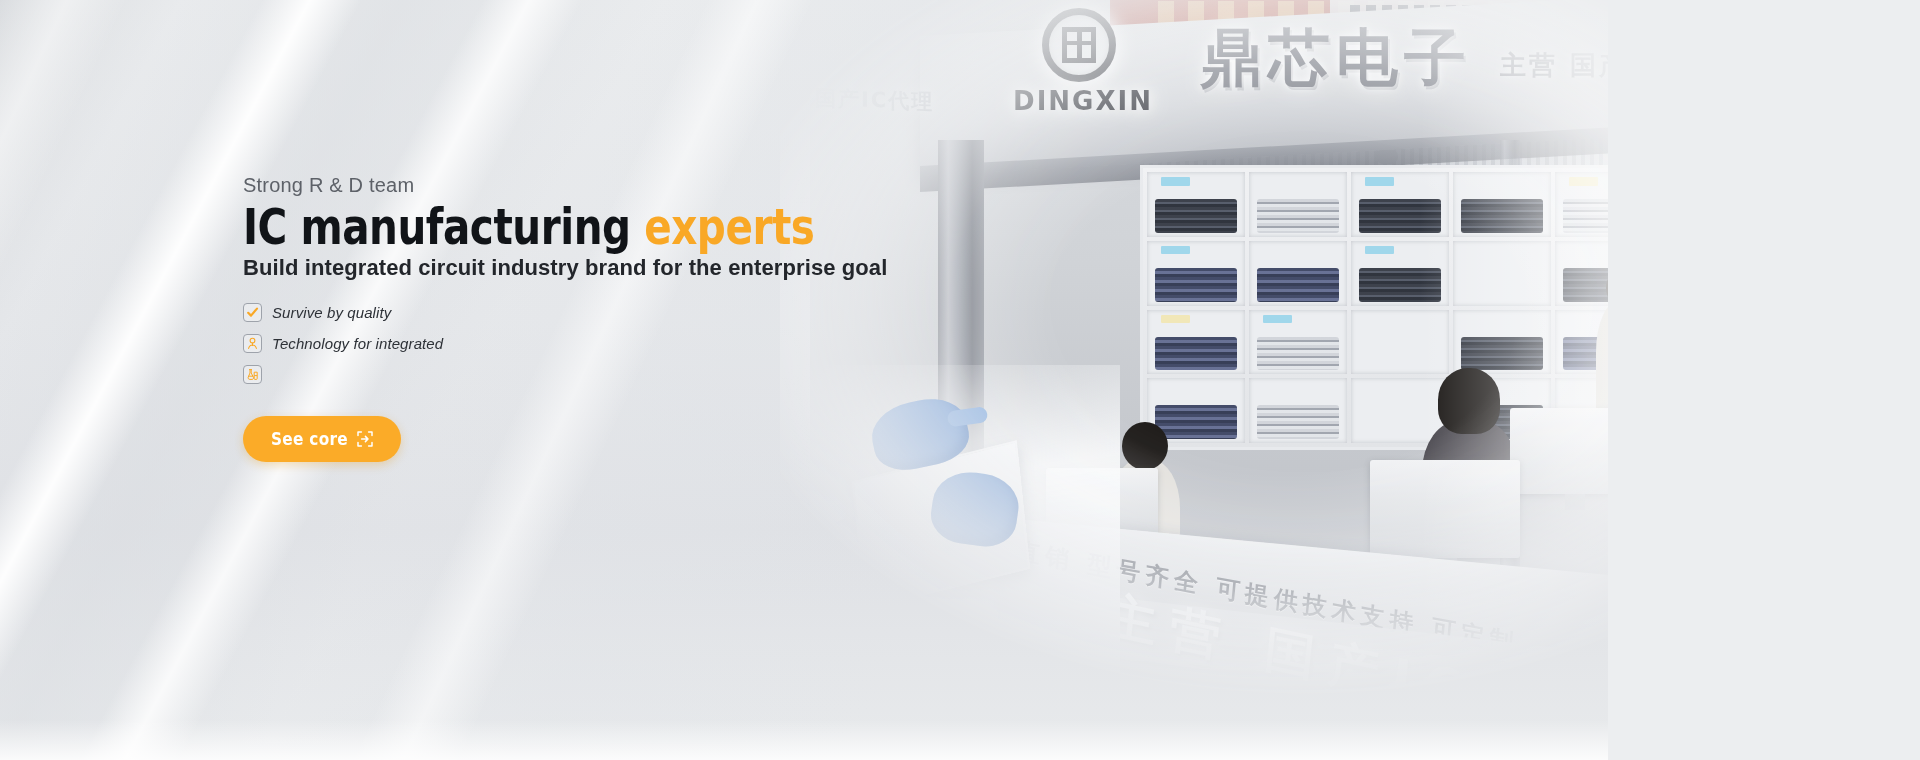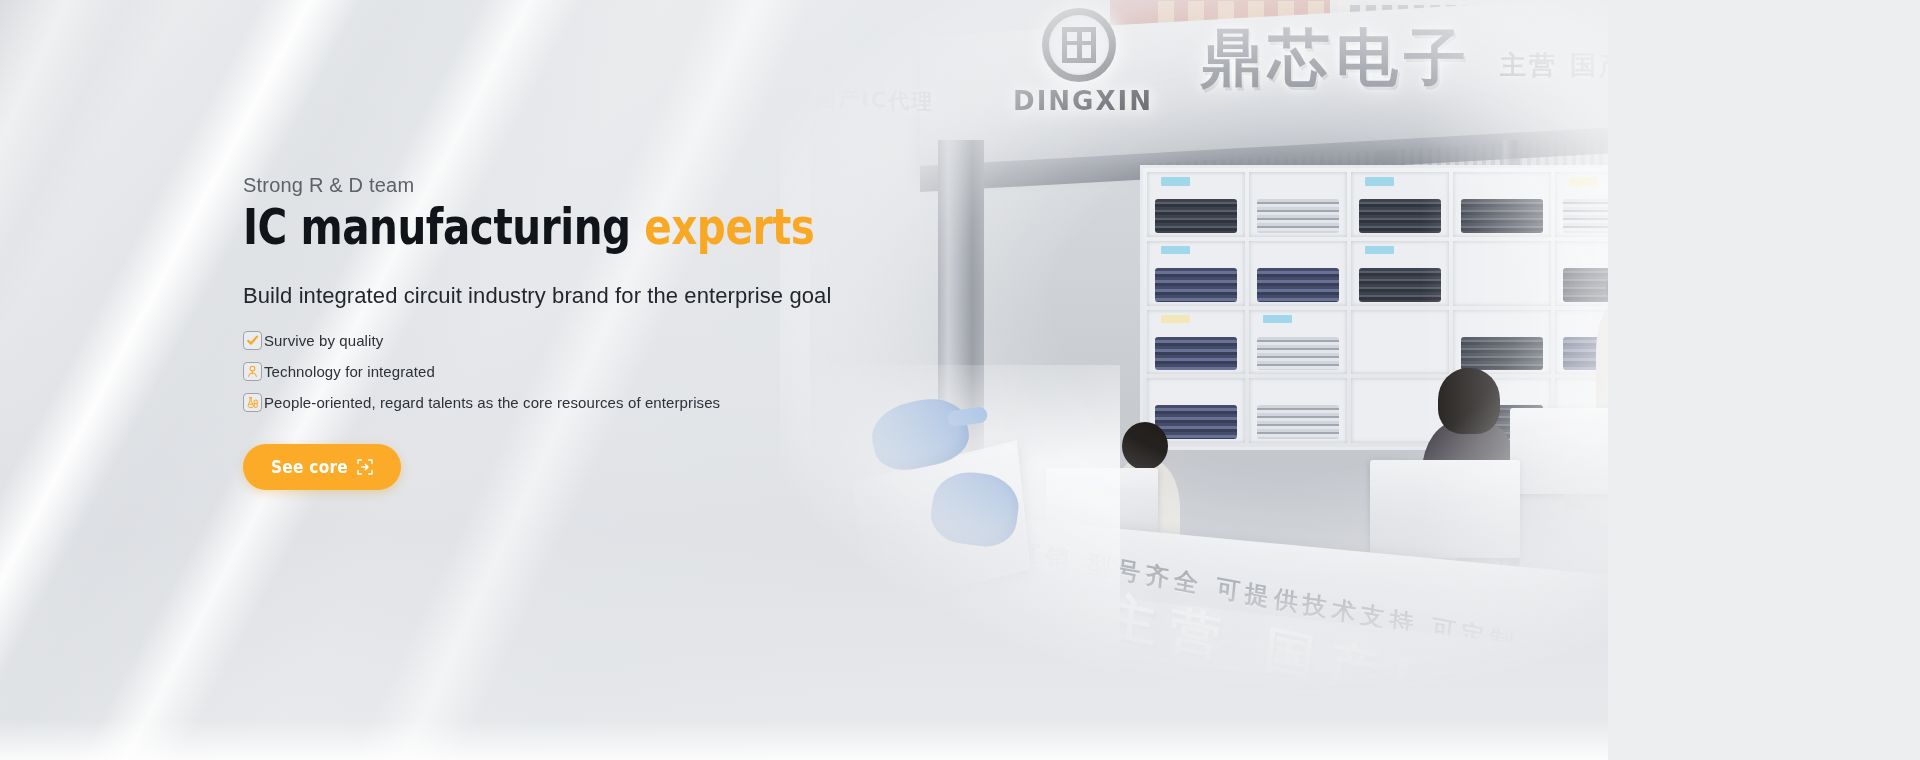--- a/index.html
+++ b/index.html
@@ -332,7 +332,7 @@
   }
   .headline .accent{ color:#f9a826; }
   .subtitle{
-    margin-top:30px; font-size:22px; font-weight:400; color:#23262b;
+    margin-top:2px; font-size:22px; font-weight:700; color:#23262b;
     letter-spacing:.1px; white-space:nowrap;
   }
   .bullets{ margin-top:22px; list-style:none; }

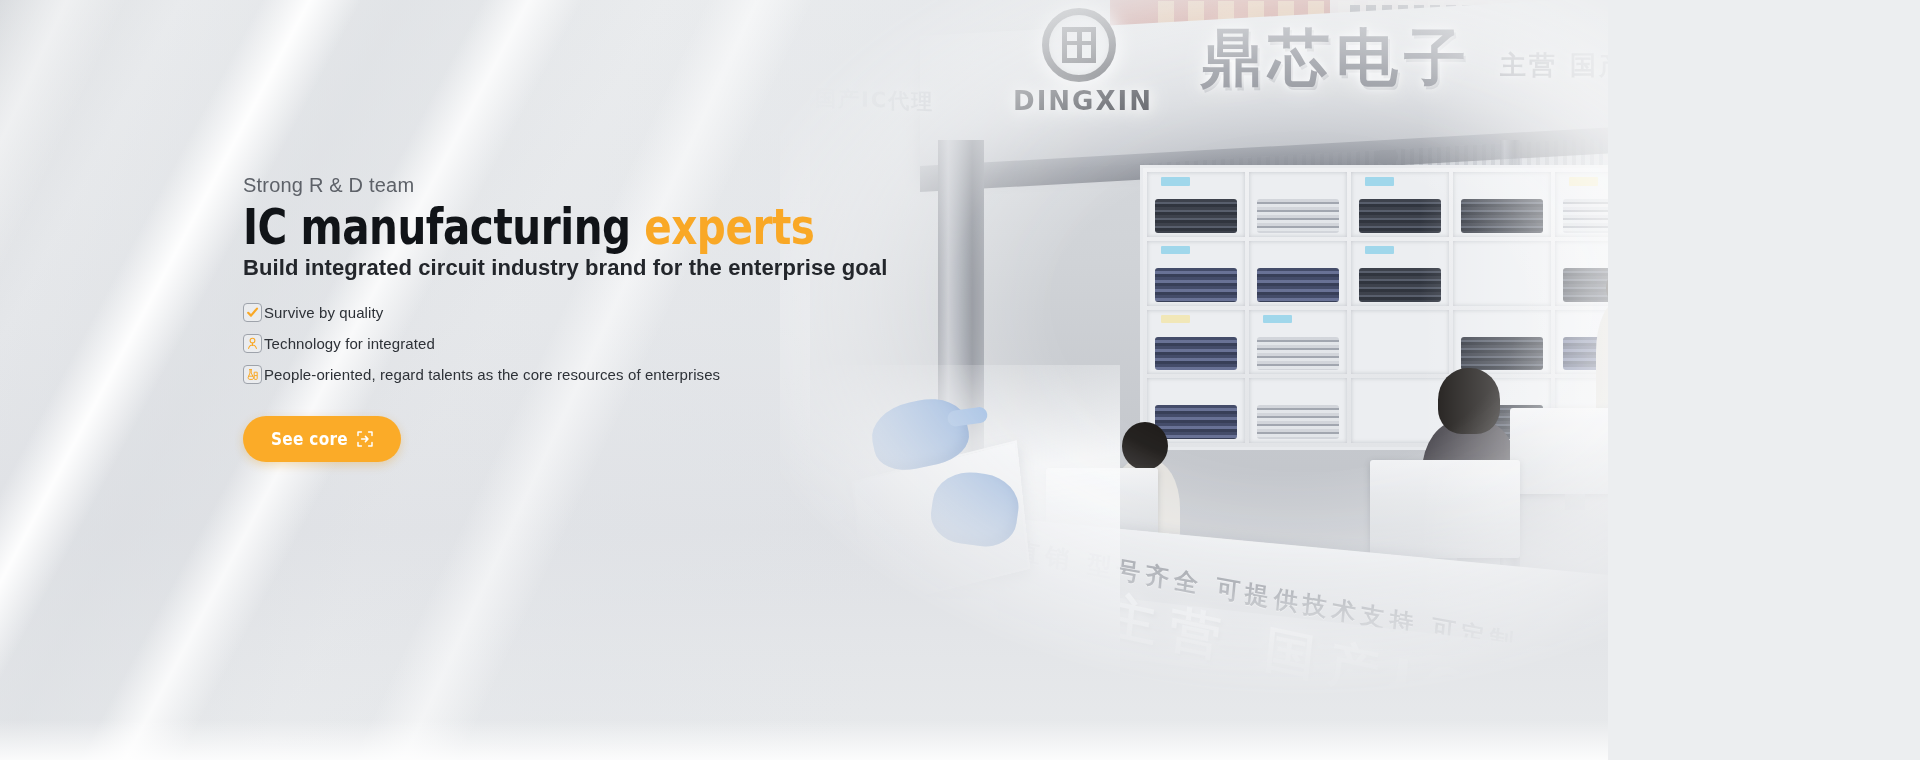--- a/index.html
+++ b/index.html
@@ -336,7 +336,7 @@
     letter-spacing:.1px; white-space:nowrap;
   }
   .bullets{ margin-top:22px; list-style:none; }
-  .bullet{ display:flex; align-items:center; gap:2px; margin-bottom:12px; }
+  .bullet{ display:flex; align-items:center; gap:10px; margin-bottom:12px;font-style:italic; }
   .b-icon{
     flex:0 0 auto; width:19px; height:19px; border-radius:4px;
     border:1px solid #9ea3ab; background:rgba(255,255,255,.35);

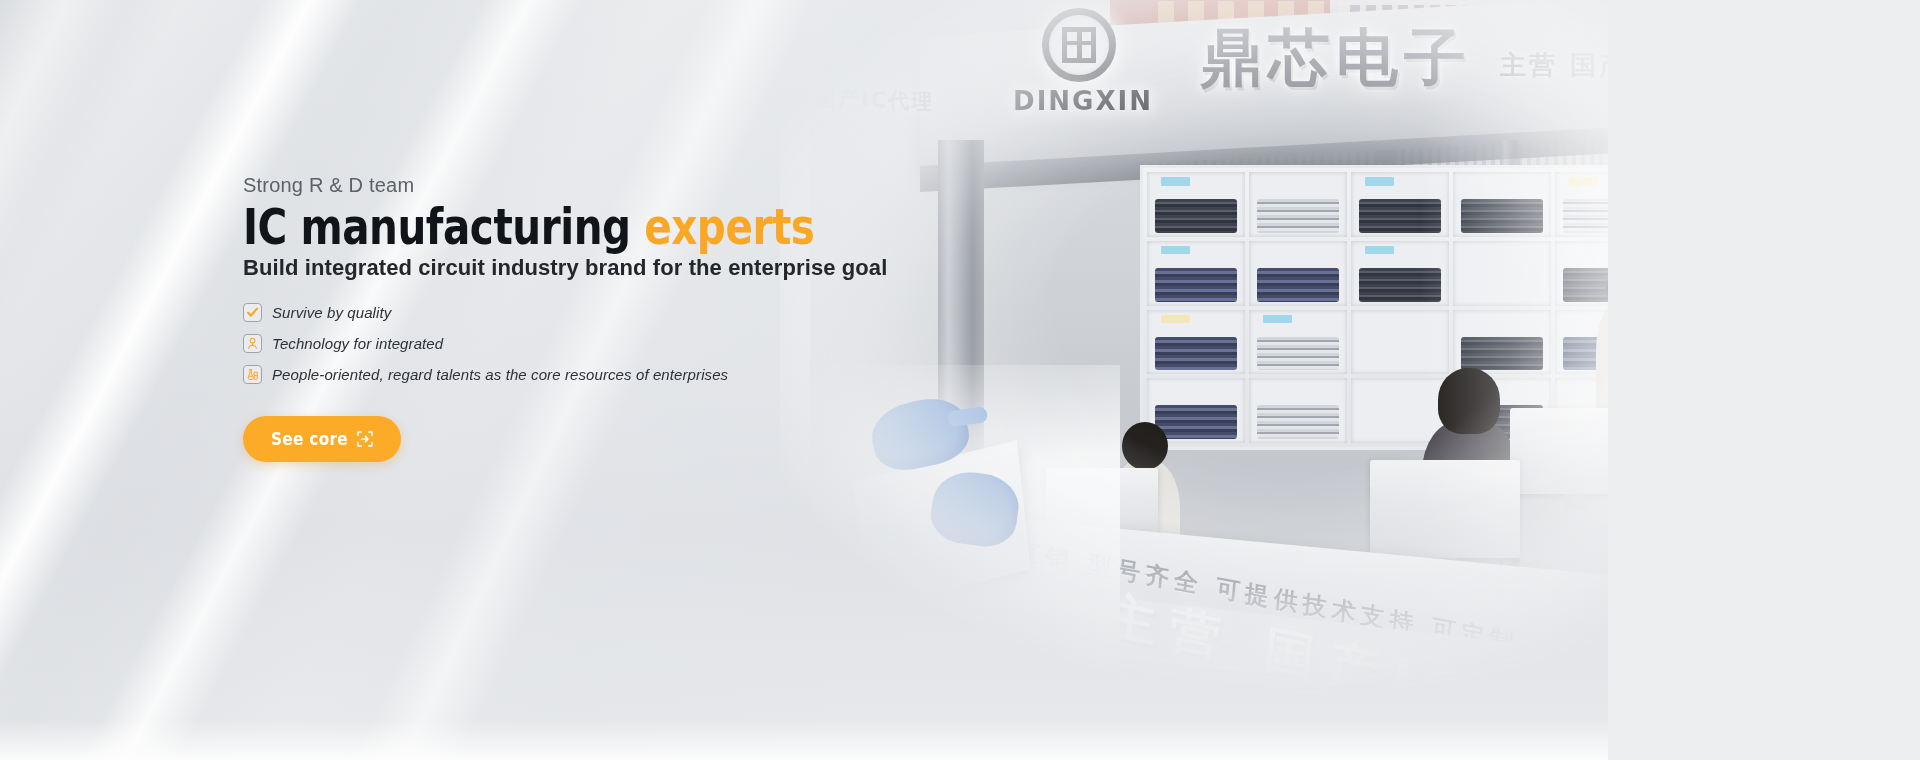--- a/index.html
+++ b/index.html
@@ -546,7 +546,6 @@
             <path d="M2.5 8.2 L7.1 8.2 M8.2 7.6 L11.2 7.6" fill="none" stroke="#f9a826" stroke-width="1"></path>
           </svg>
         </span>
-        <span class="b-text">People-oriented, regard talents as the core resources of enterprises</span>
       </li>
     </ul>
 

